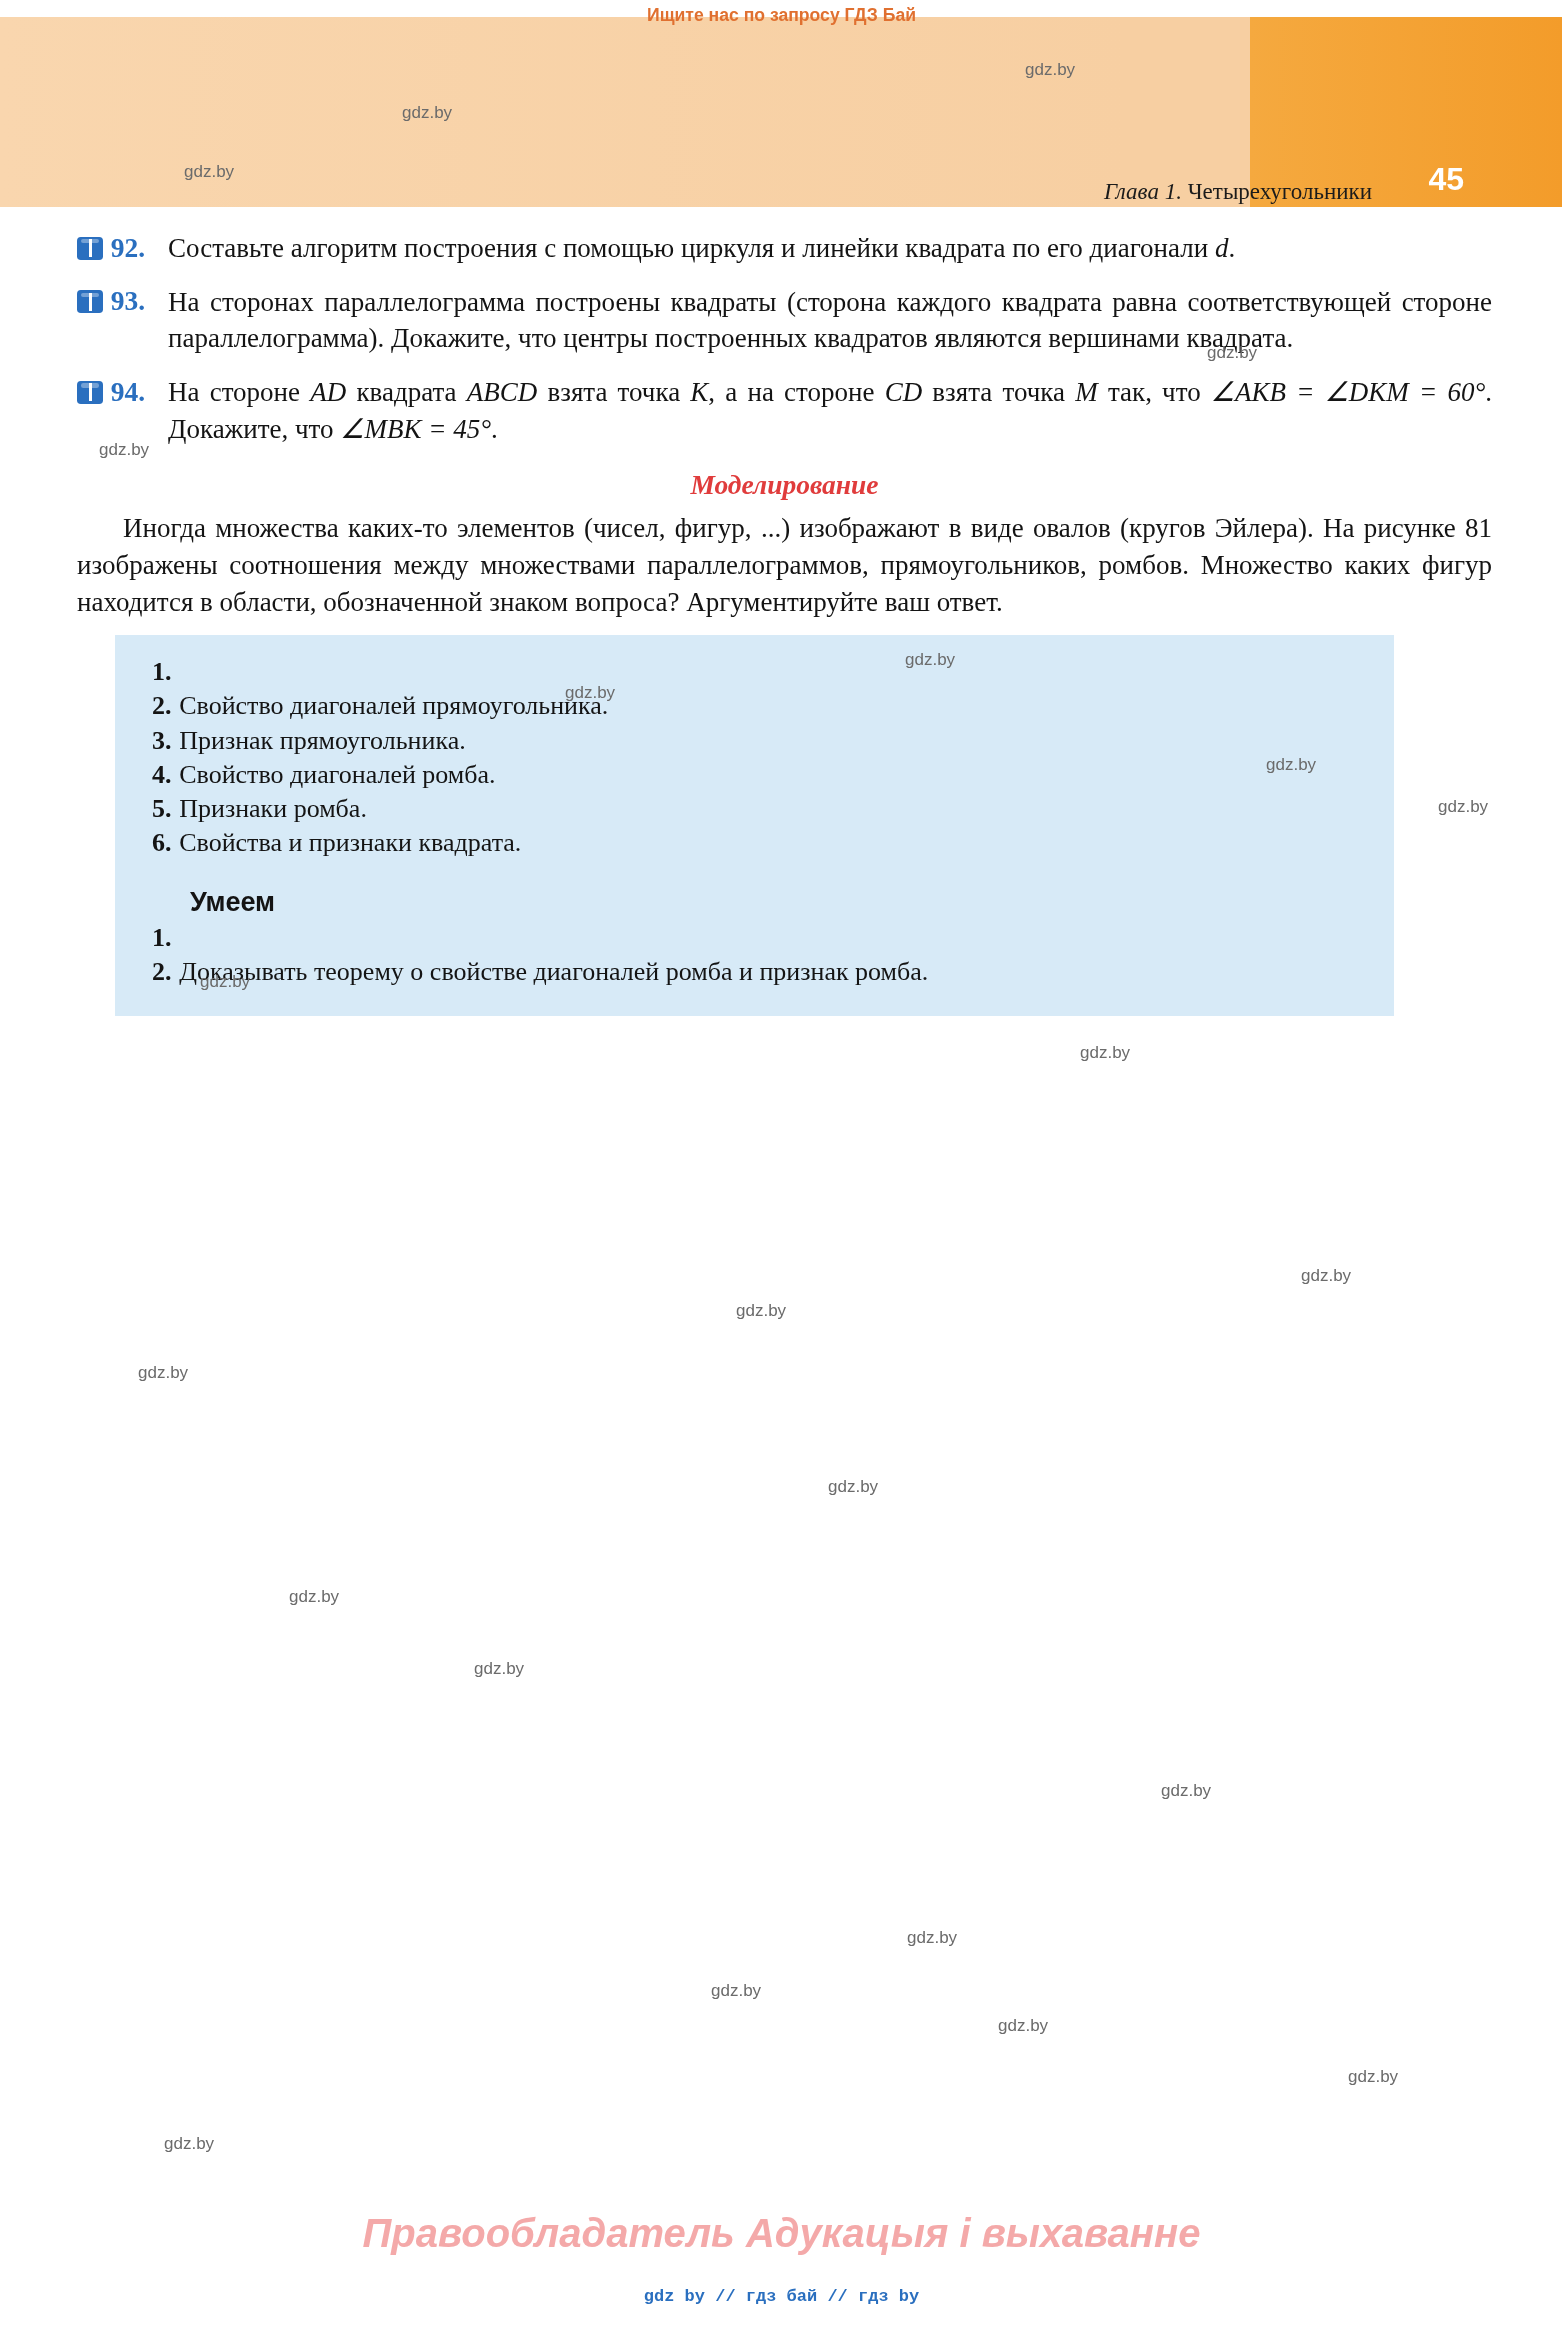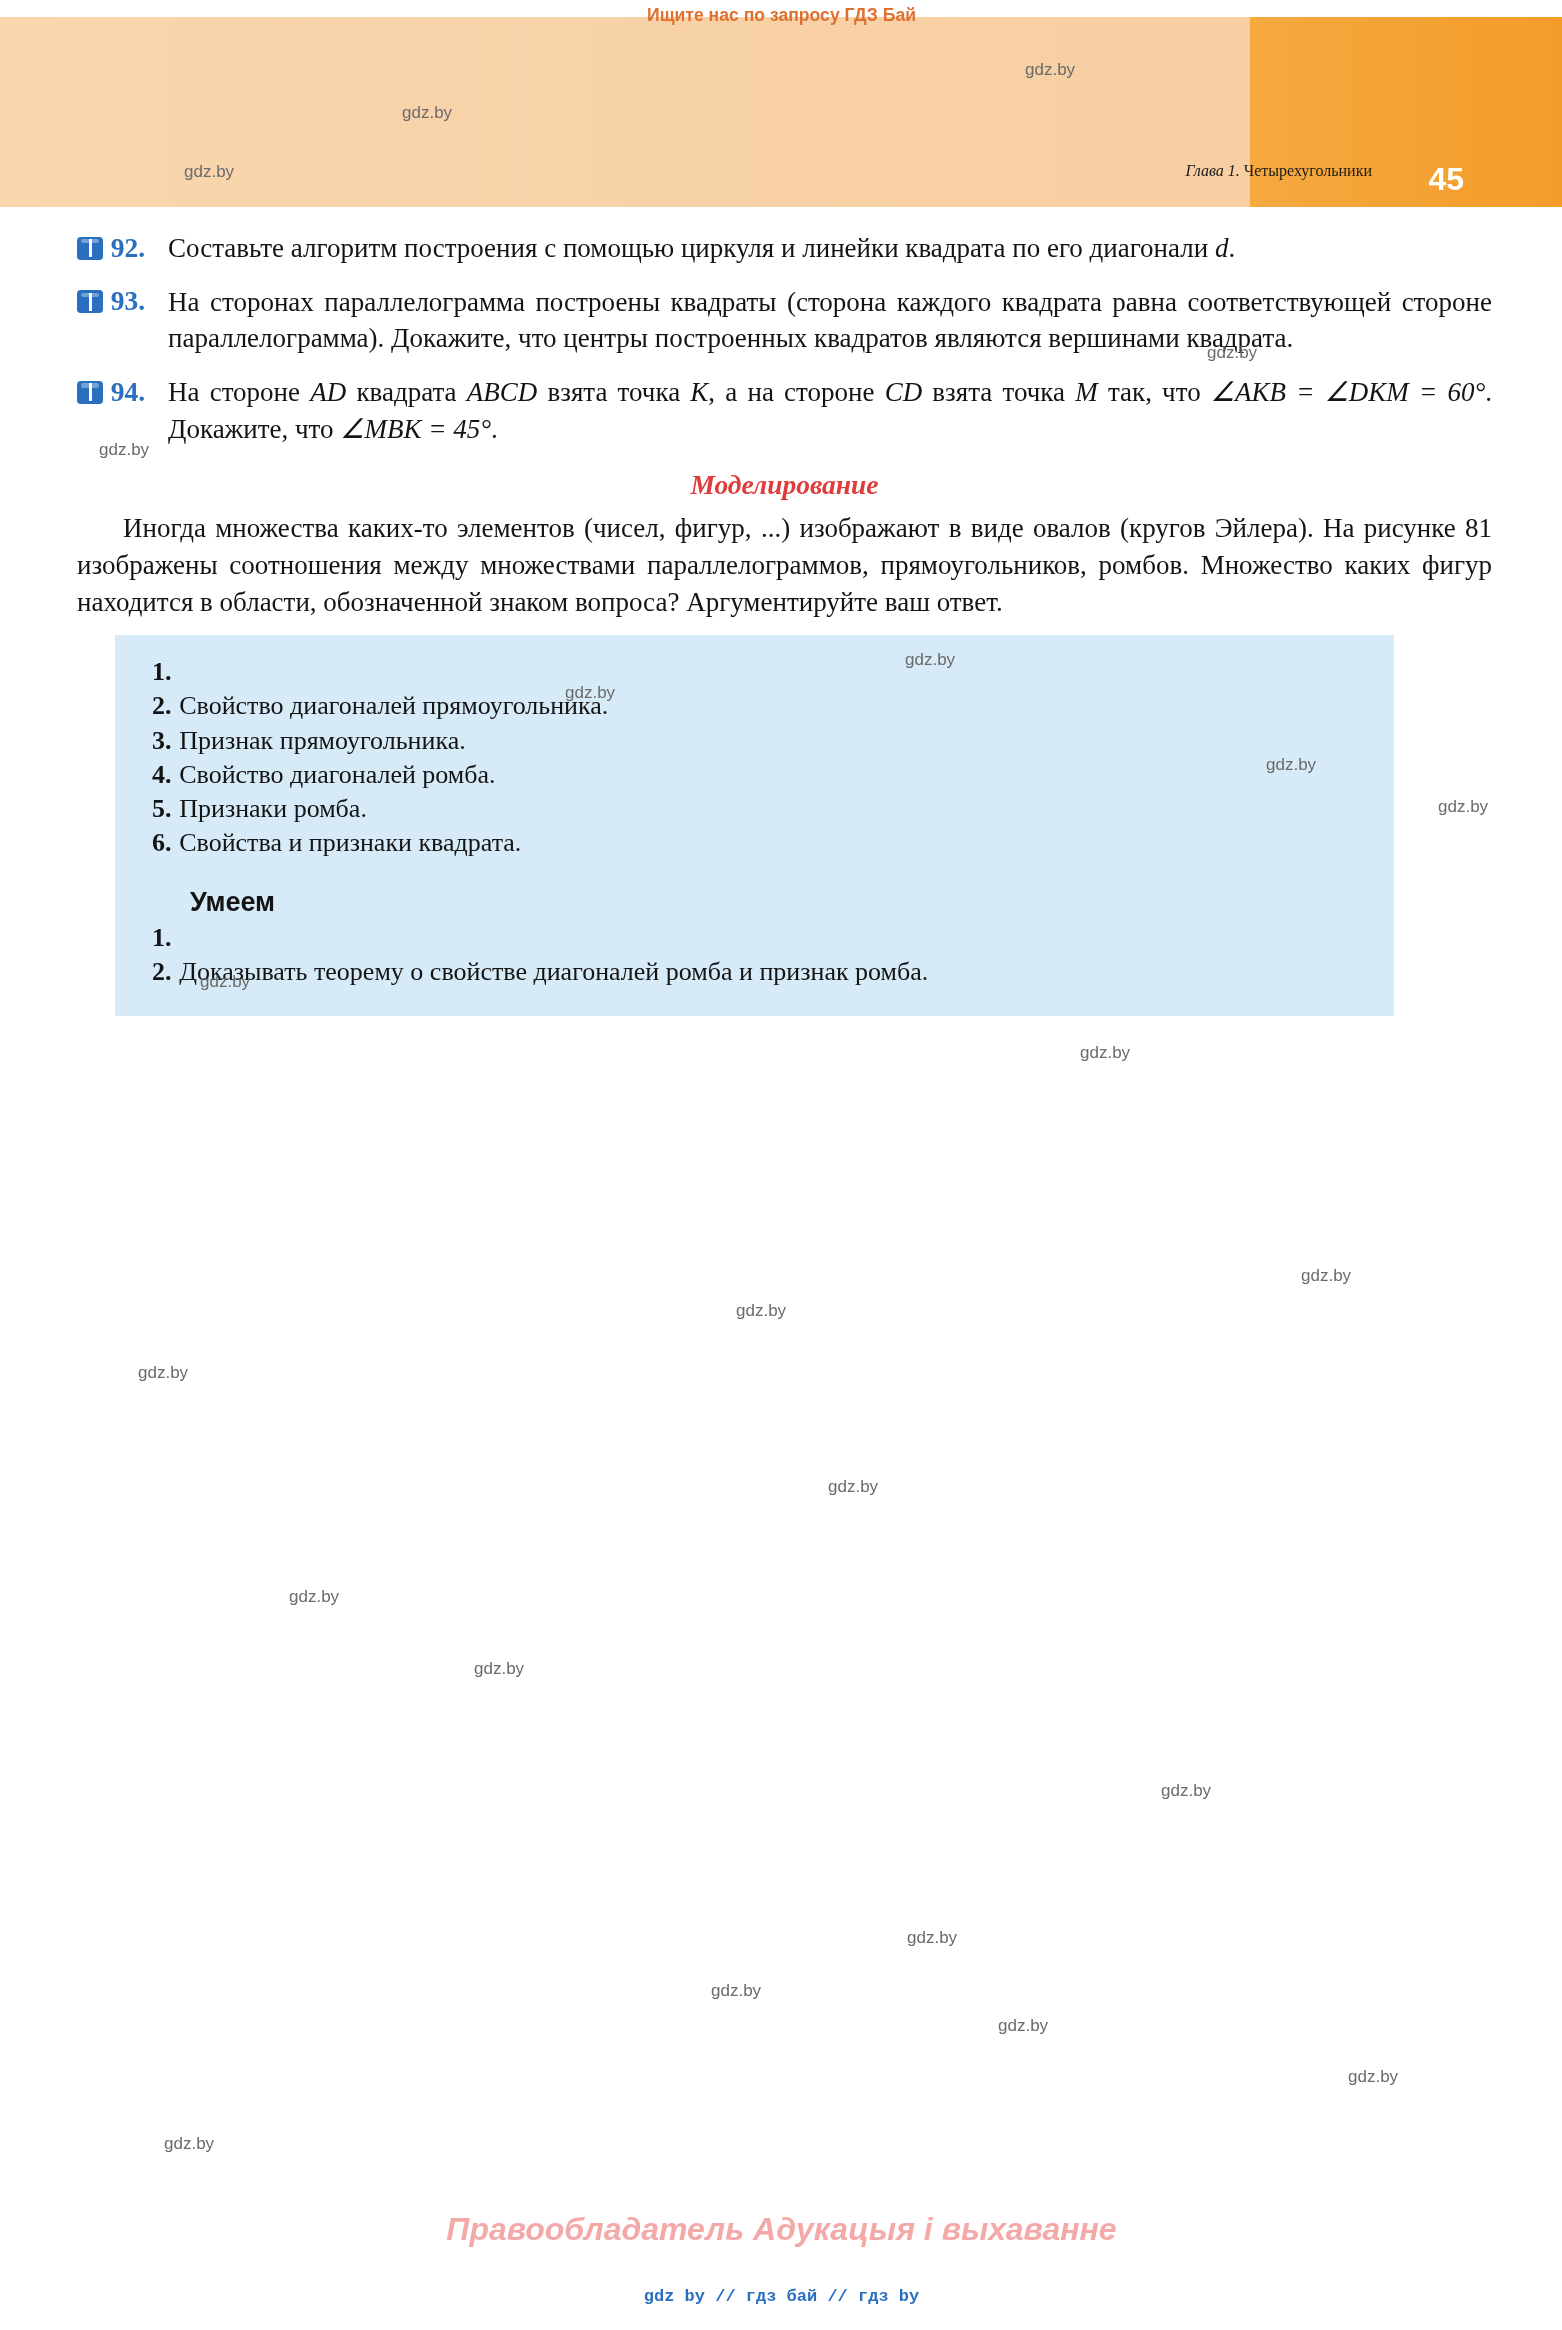--- a/index.html
+++ b/index.html
@@ -41,10 +41,10 @@
   .header-band .chapter {
     position: absolute;
     right: 191px;
-    bottom: 27px;
+    bottom: 2px;
     font-family: "Liberation Serif", serif;
     font-style: italic;
-    font-size: 16px;
+    font-size: 23px;
     color: #1b1b1b;
     white-space: nowrap;
   }

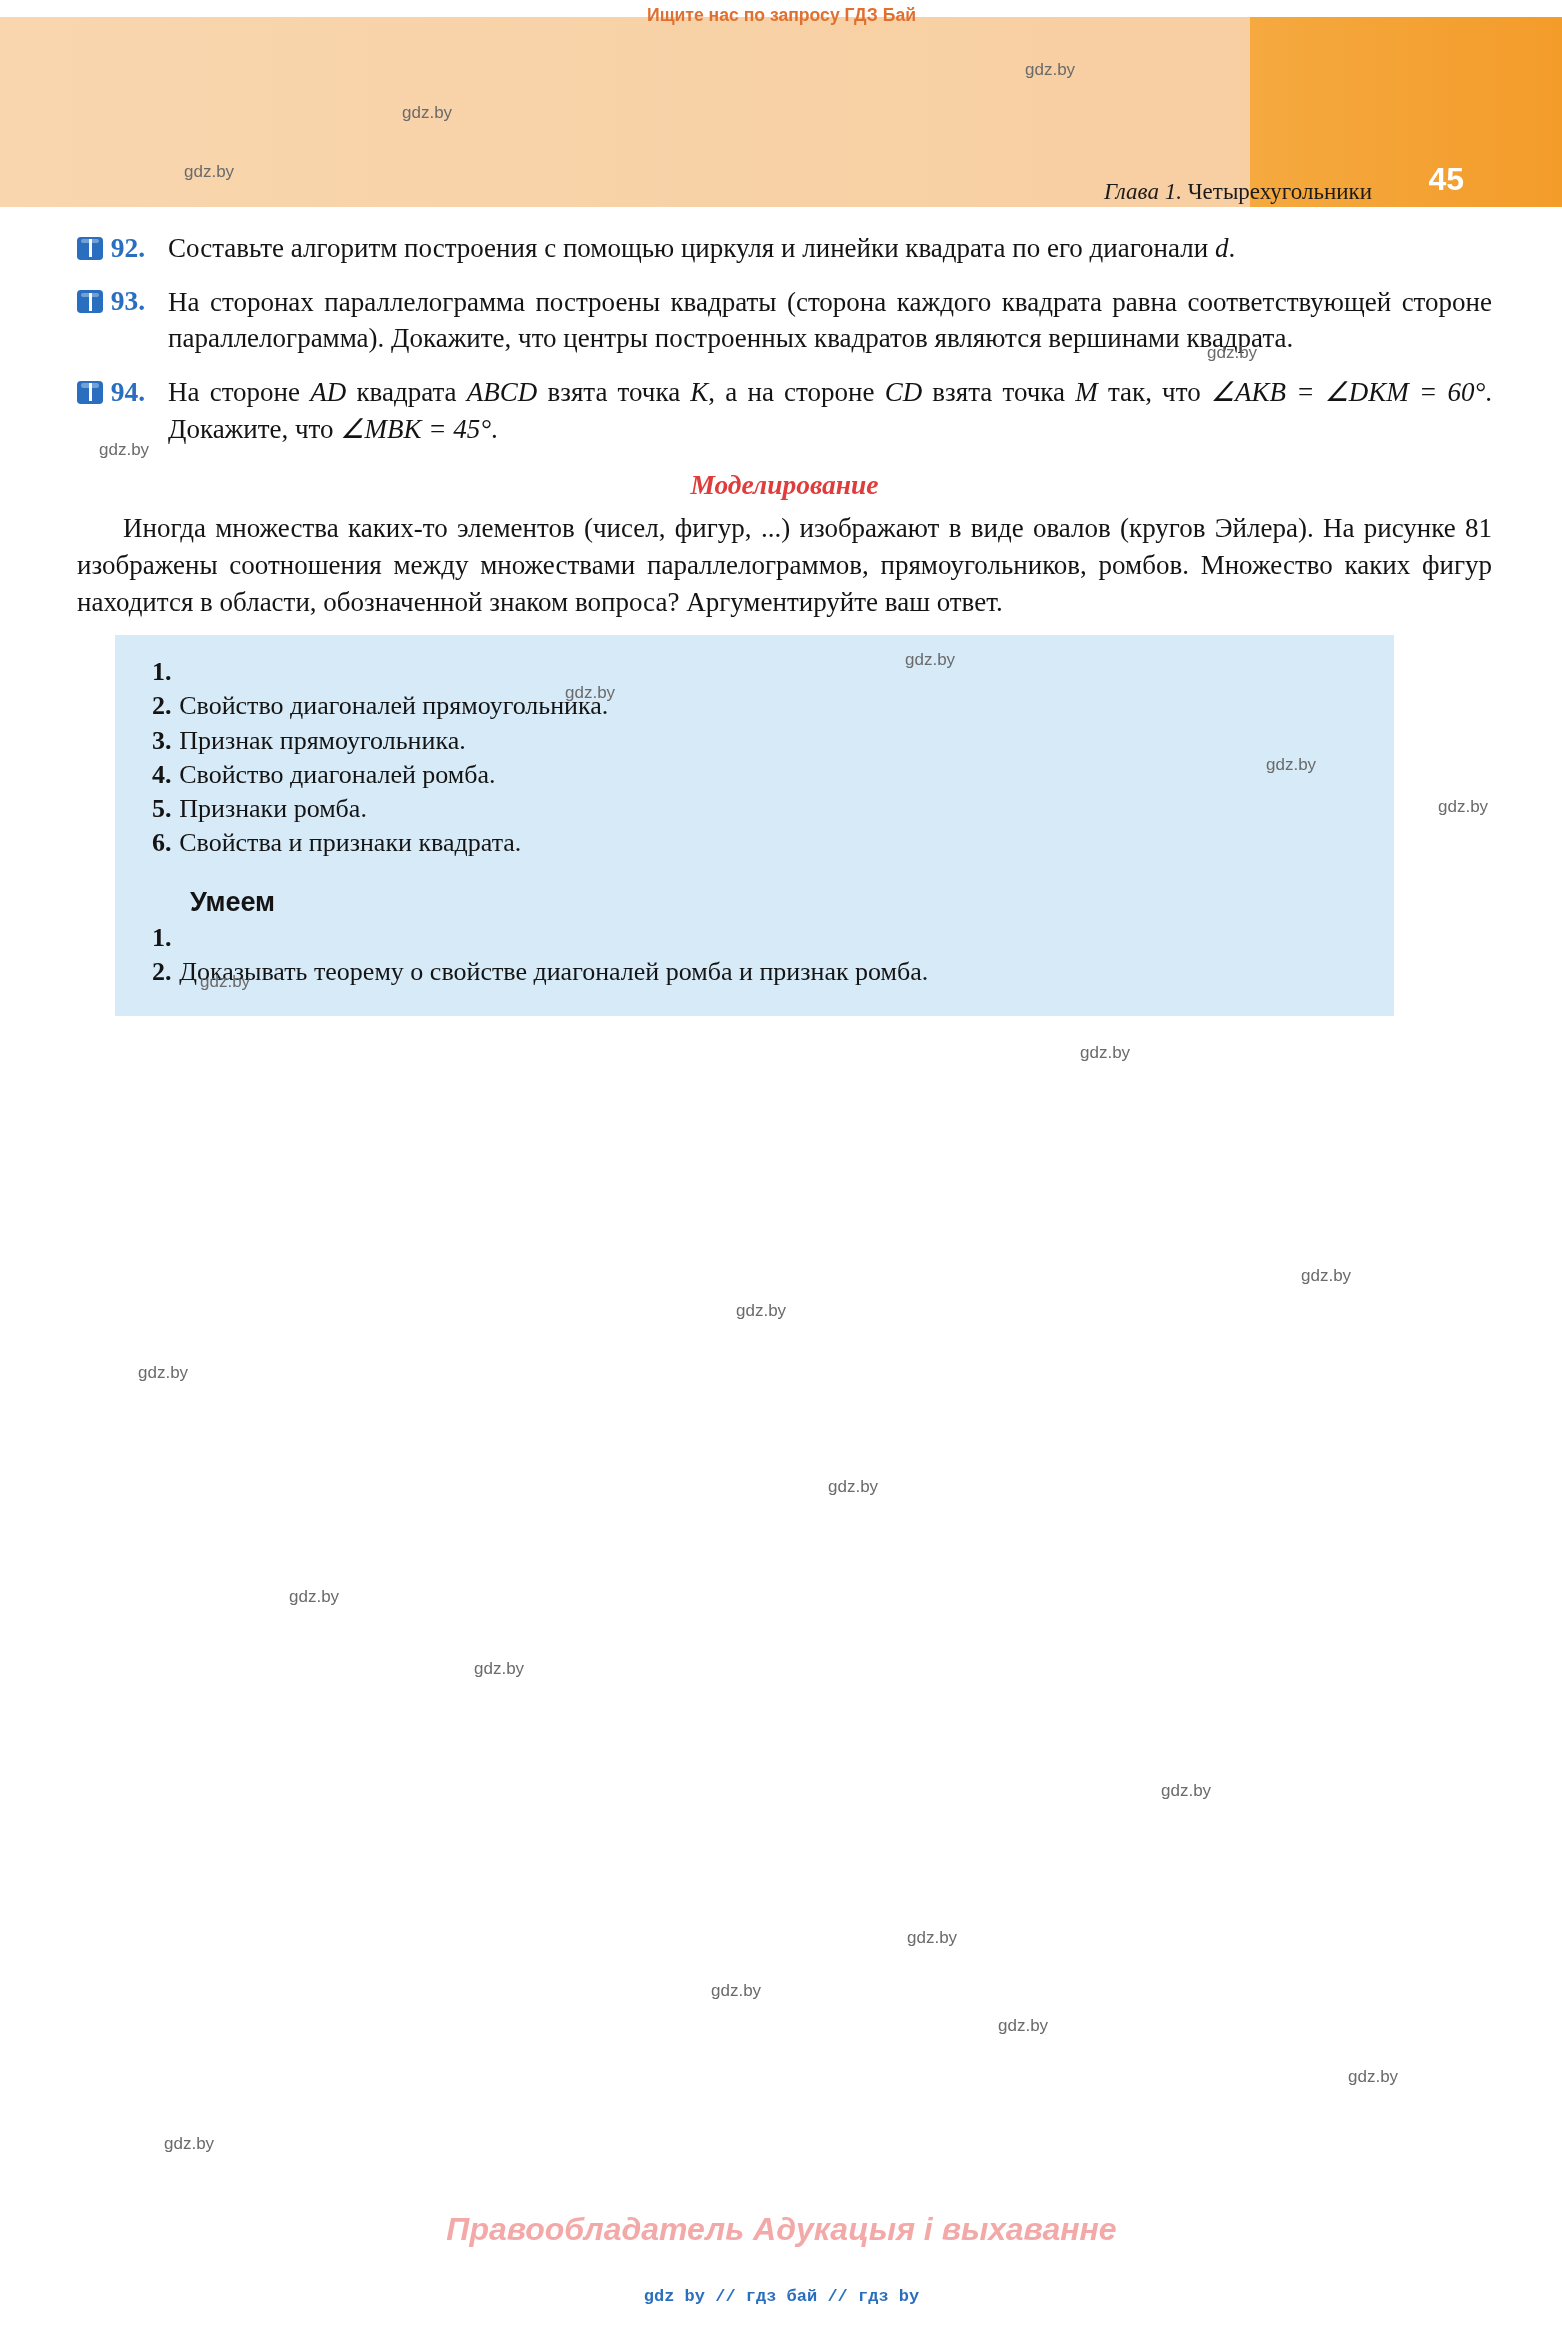--- a/index.html
+++ b/index.html
@@ -253,7 +253,7 @@
     text-align: center;
     font-family: "Liberation Sans", sans-serif;
     font-style: italic;
-    font-size: 32px;
+    font-size: 40px;
     font-weight: bold;
     color: #f4a9a9;
   }

